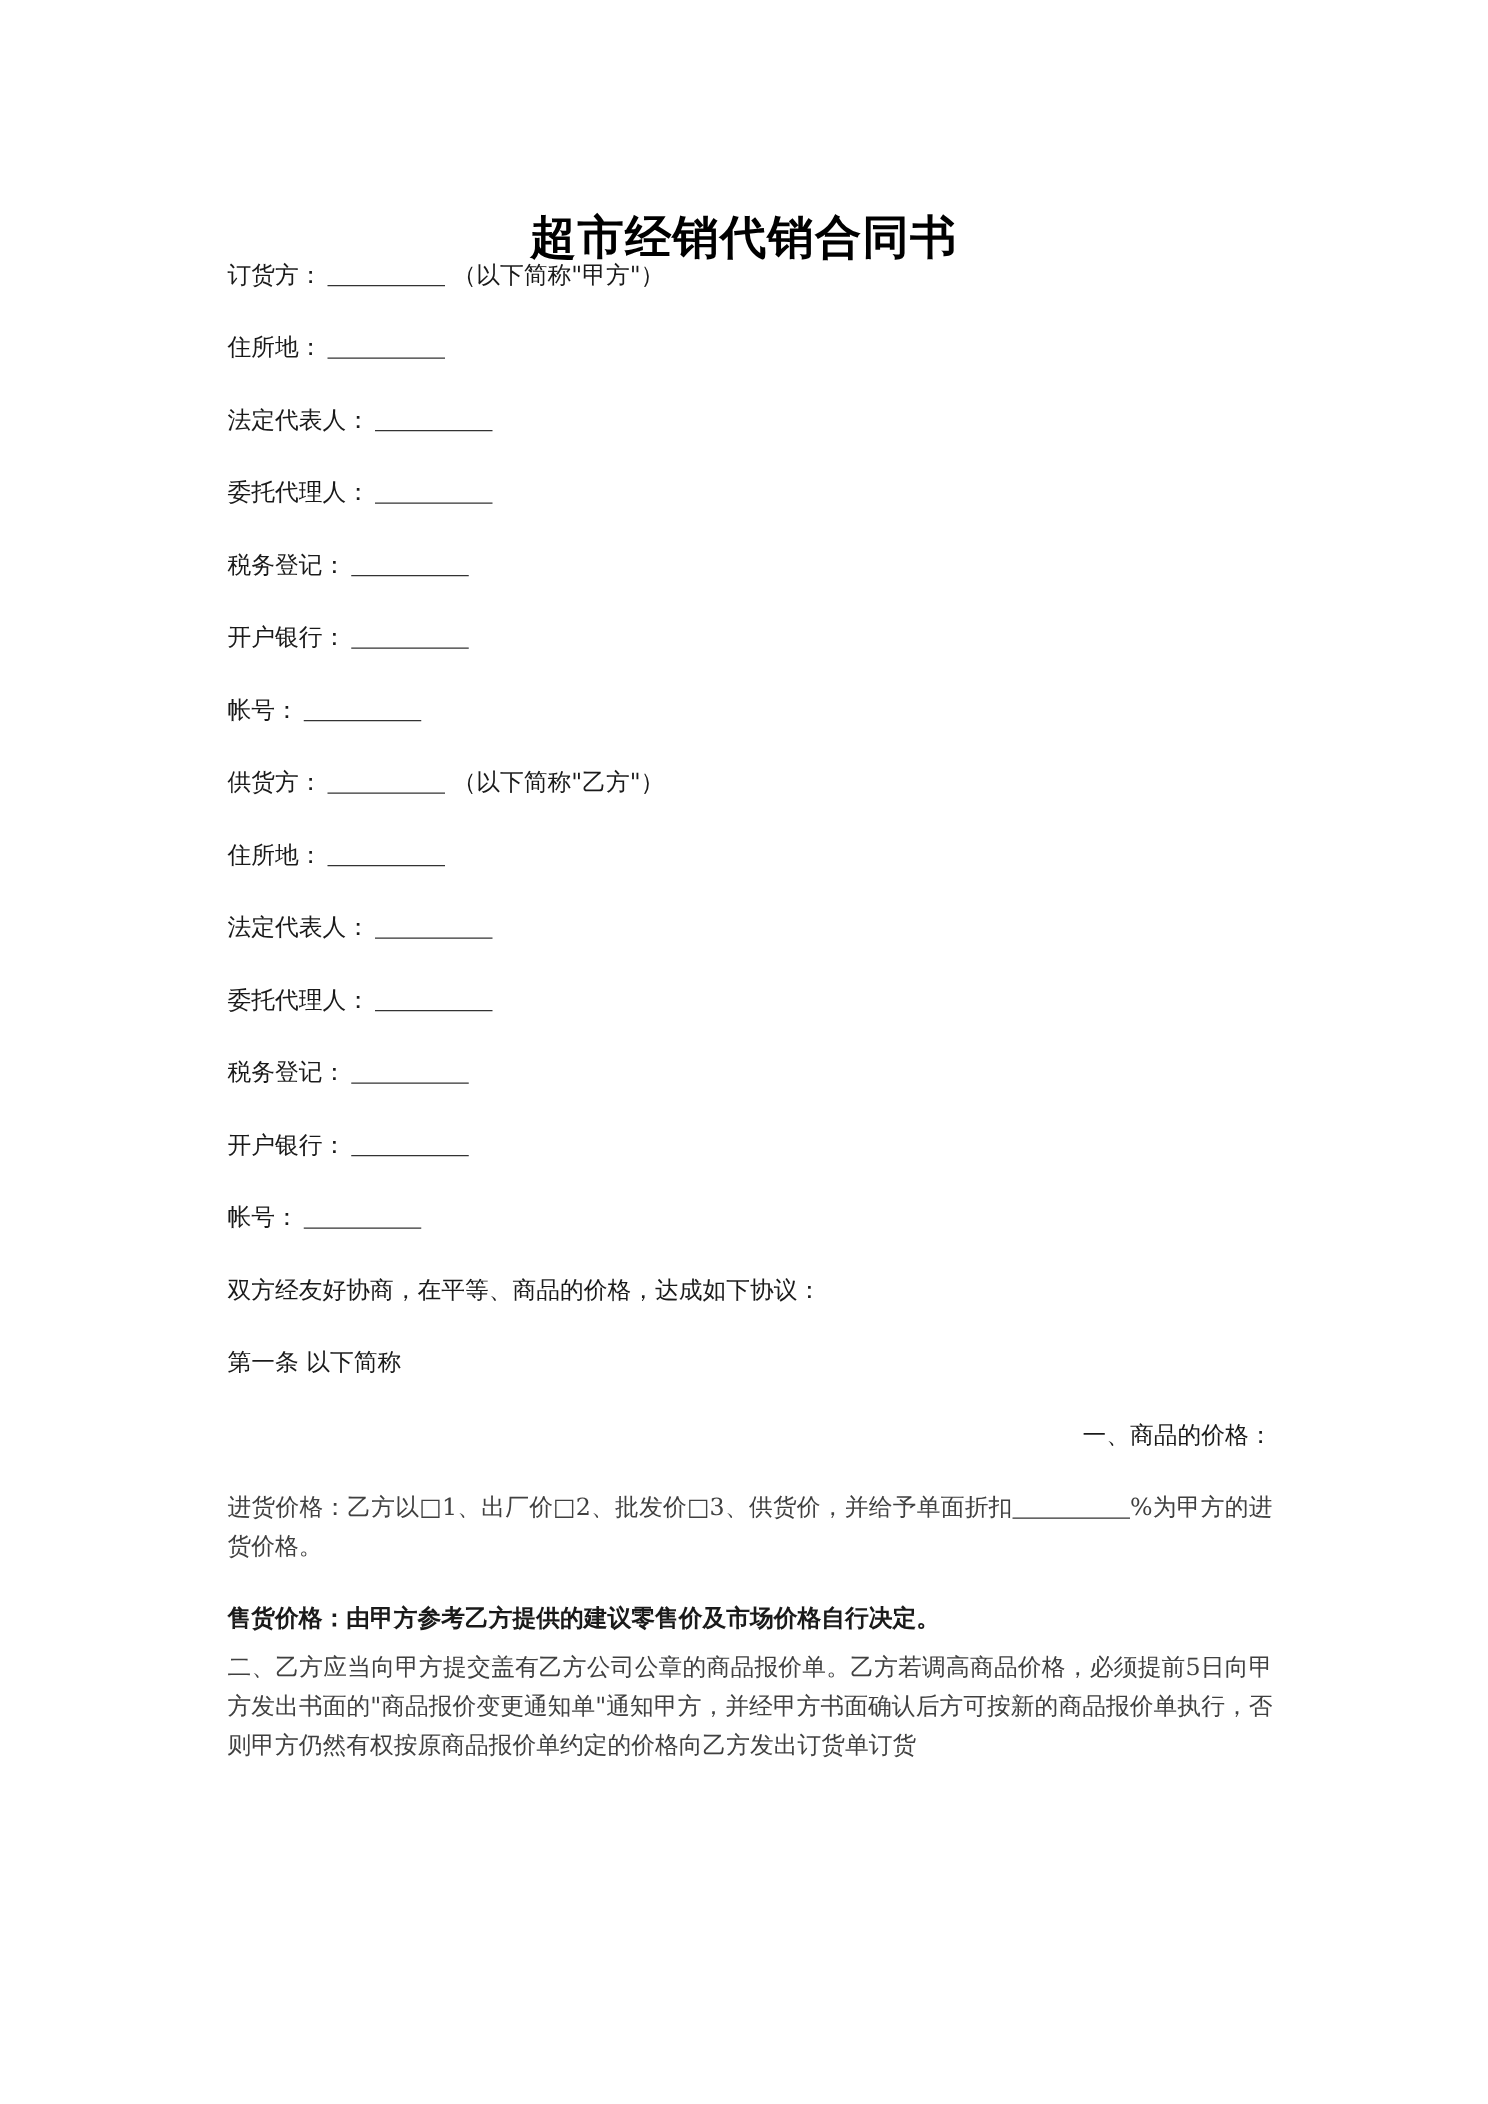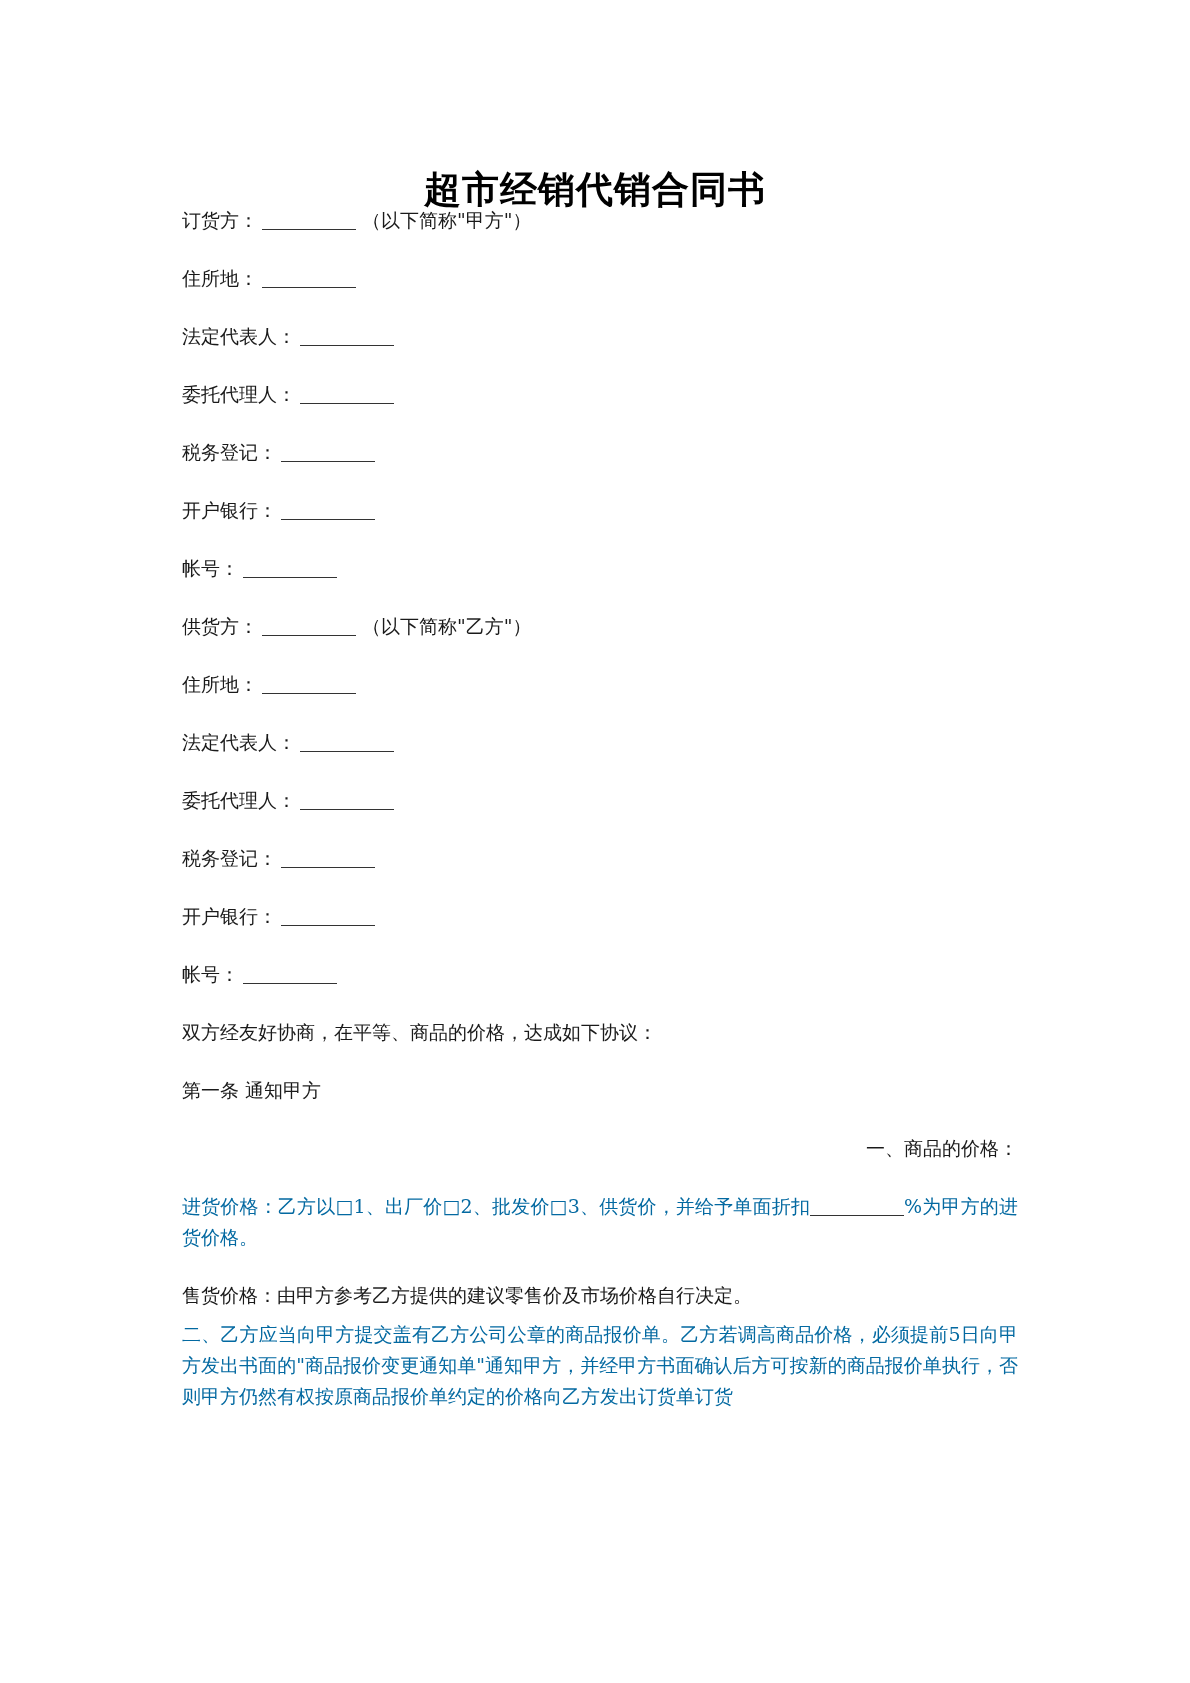--- a/index.html
+++ b/index.html
@@ -122,7 +122,7 @@
   </div>
 
   <div class="line" style="top:1017px;">双方经友好协商，在平等、商品的价格，达成如下协议：</div>
-  <div class="line" style="top:1075px;">第一条 通知甲方</div>
+  <div class="line" style="top:1075px;">第一条 以下简称</div>
   <div class="line" style="top:1133px;text-align:right;">一、商品的价格：</div>
 
   <div class="para" style="top:1191px;">

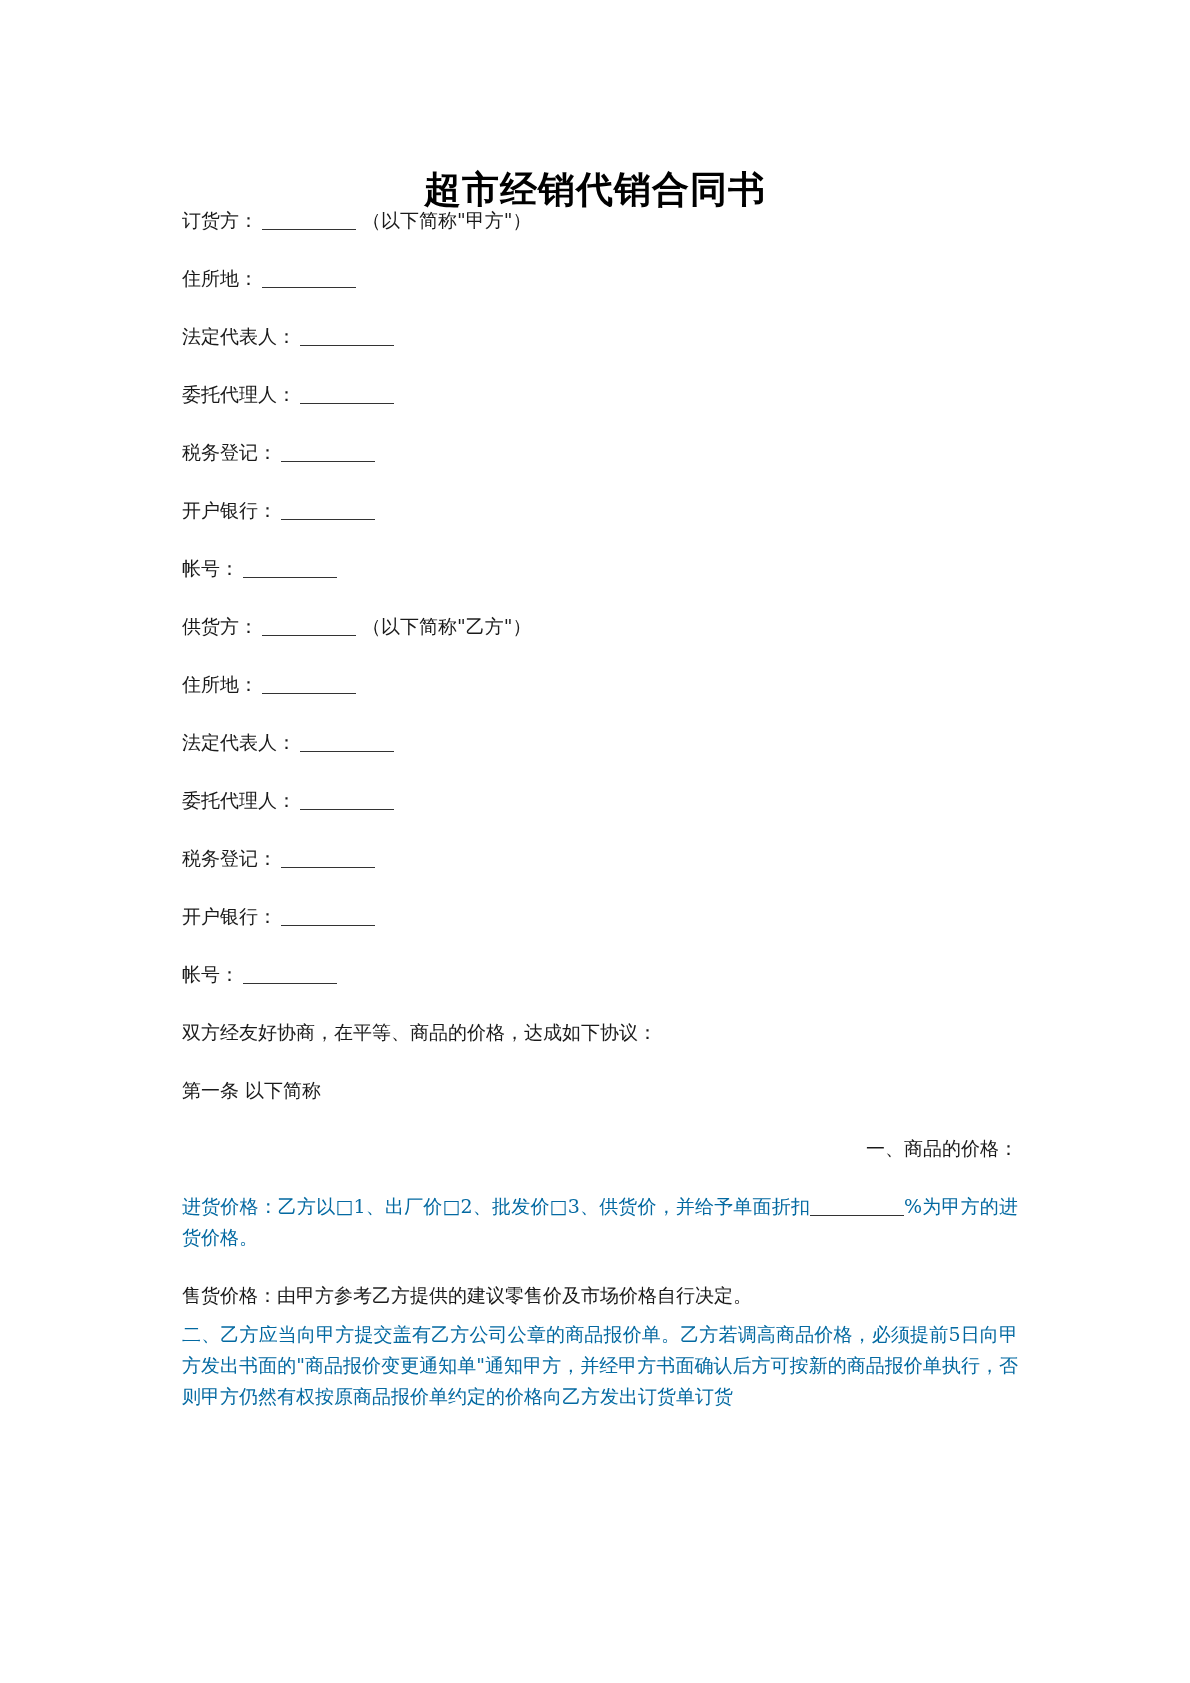--- a/index.html
+++ b/index.html
@@ -58,7 +58,7 @@
       width: 836px;
       font-size: 19px;
       line-height: 31px;
-      color: #0369a1;
+      color: #404040;
       text-align: justify;
       text-align-last: left;
     }

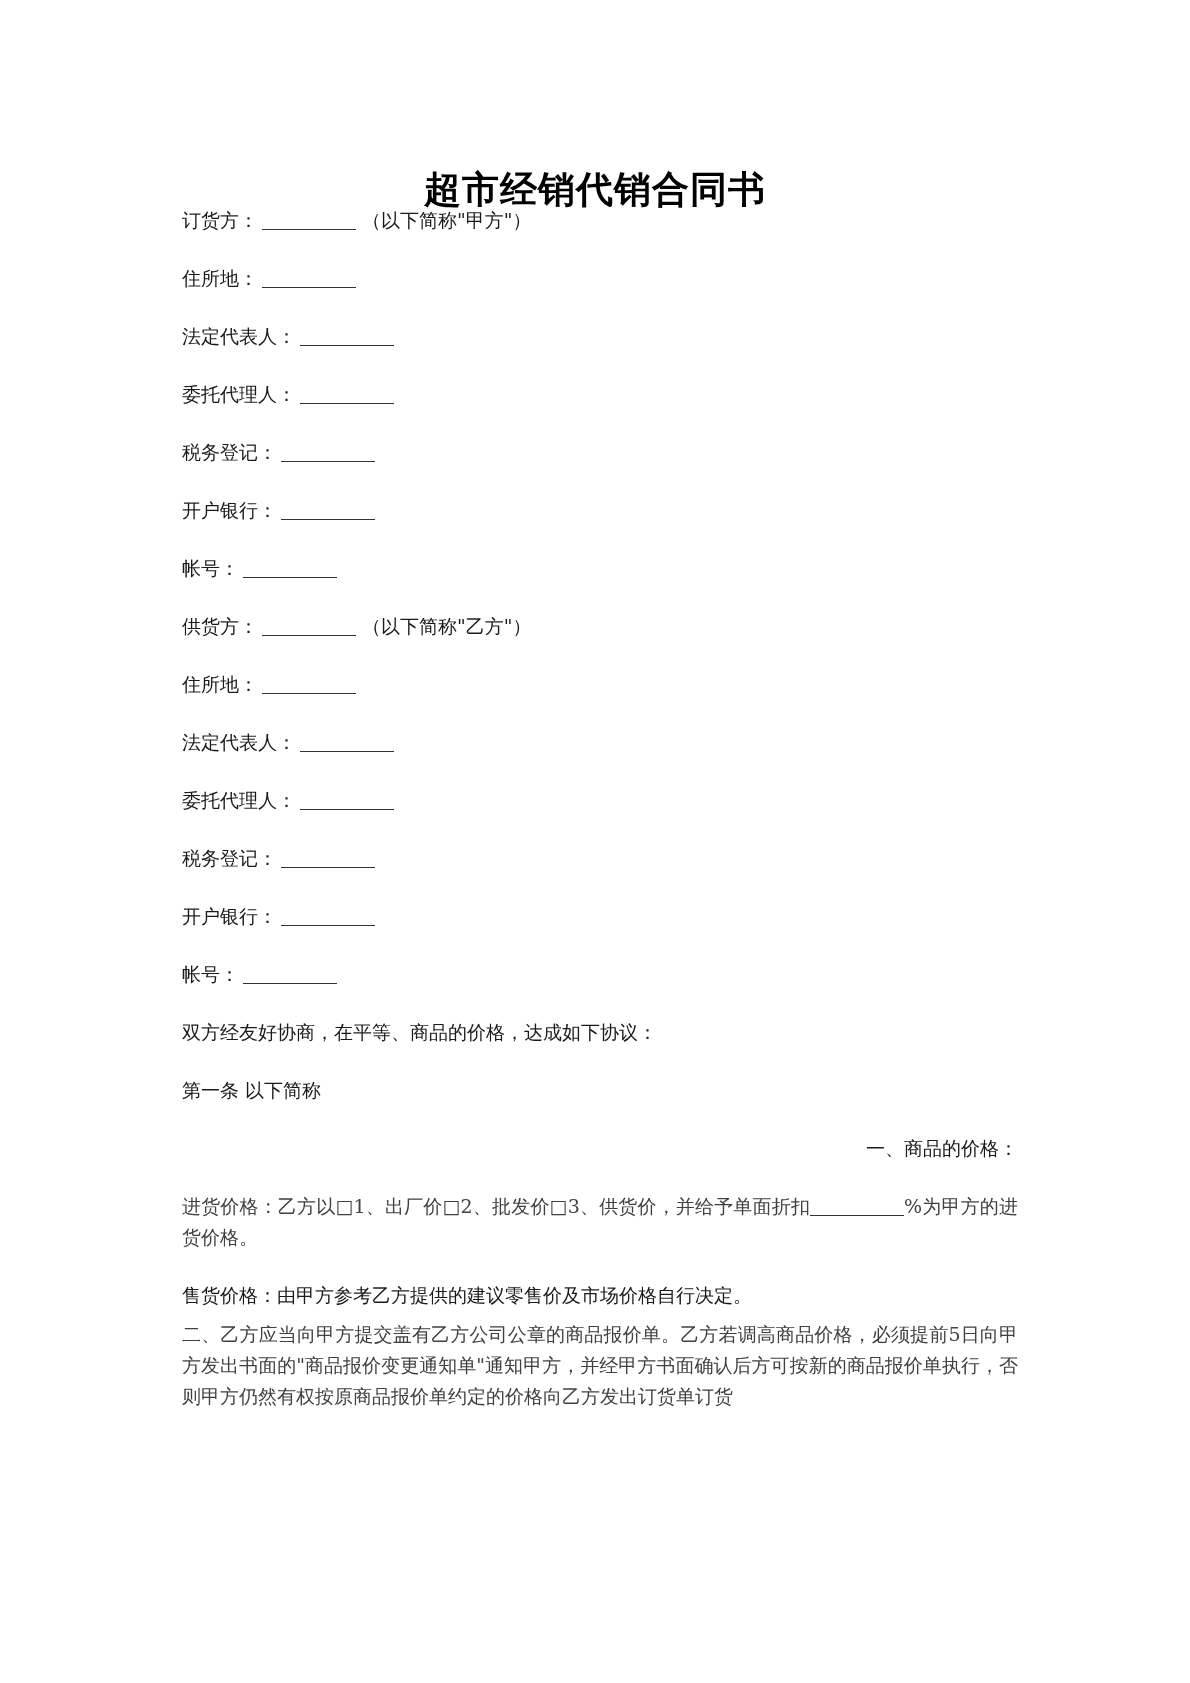--- a/index.html
+++ b/index.html
@@ -129,7 +129,7 @@
     <span>进货价格：乙方以□1、出厂价□2、批发价□3、供货价，并给予单面折扣</span><span class="inline-blank"></span><span>%为甲方的进货价格。</span>
   </div>
 
-  <div class="line" style="top:1280px;">售货价格：由甲方参考乙方提供的建议零售价及市场价格自行决定。</div>
+  <div class="line" style="top:1280px;font-weight:bold;">售货价格：由甲方参考乙方提供的建议零售价及市场价格自行决定。</div>
 
   <div class="para" style="top:1319px;">二、乙方应当向甲方提交盖有乙方公司公章的商品报价单。乙方若调高商品价格，必须提前5日向甲方发出书面的"商品报价变更通知单"通知甲方，并经甲方书面确认后方可按新的商品报价单执行，否则甲方仍然有权按原商品报价单约定的价格向乙方发出订货单订货</div>
 

